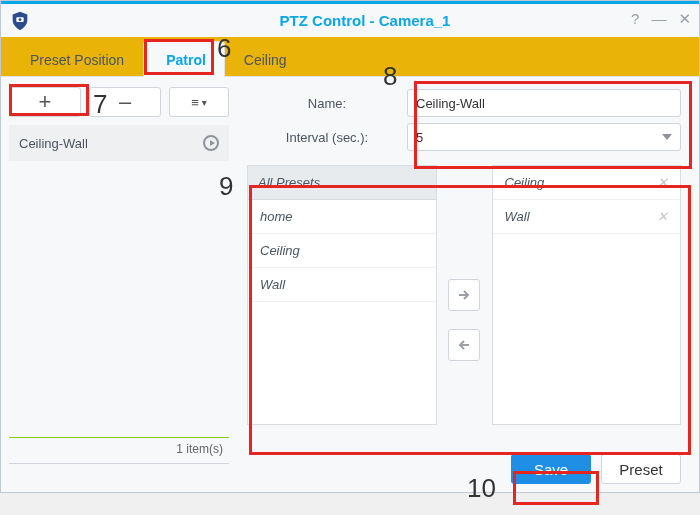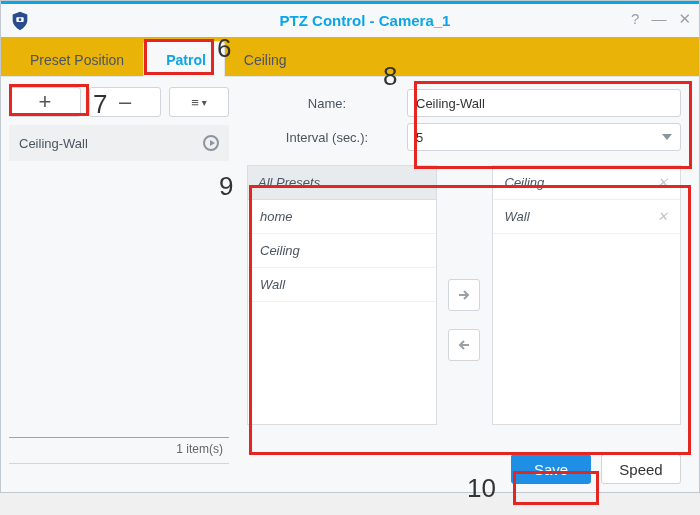--- a/index.html
+++ b/index.html
@@ -150,7 +150,7 @@
 
   <div class="footer">
     <div class="fbtn primary">Save</div>
-    <div class="fbtn">Speed</div>
+    <div class="fbtn">Preset</div>
   </div>
 
   <div class="ann" style="left:143px; top:38px; width:70px; height:36px;"></div>

